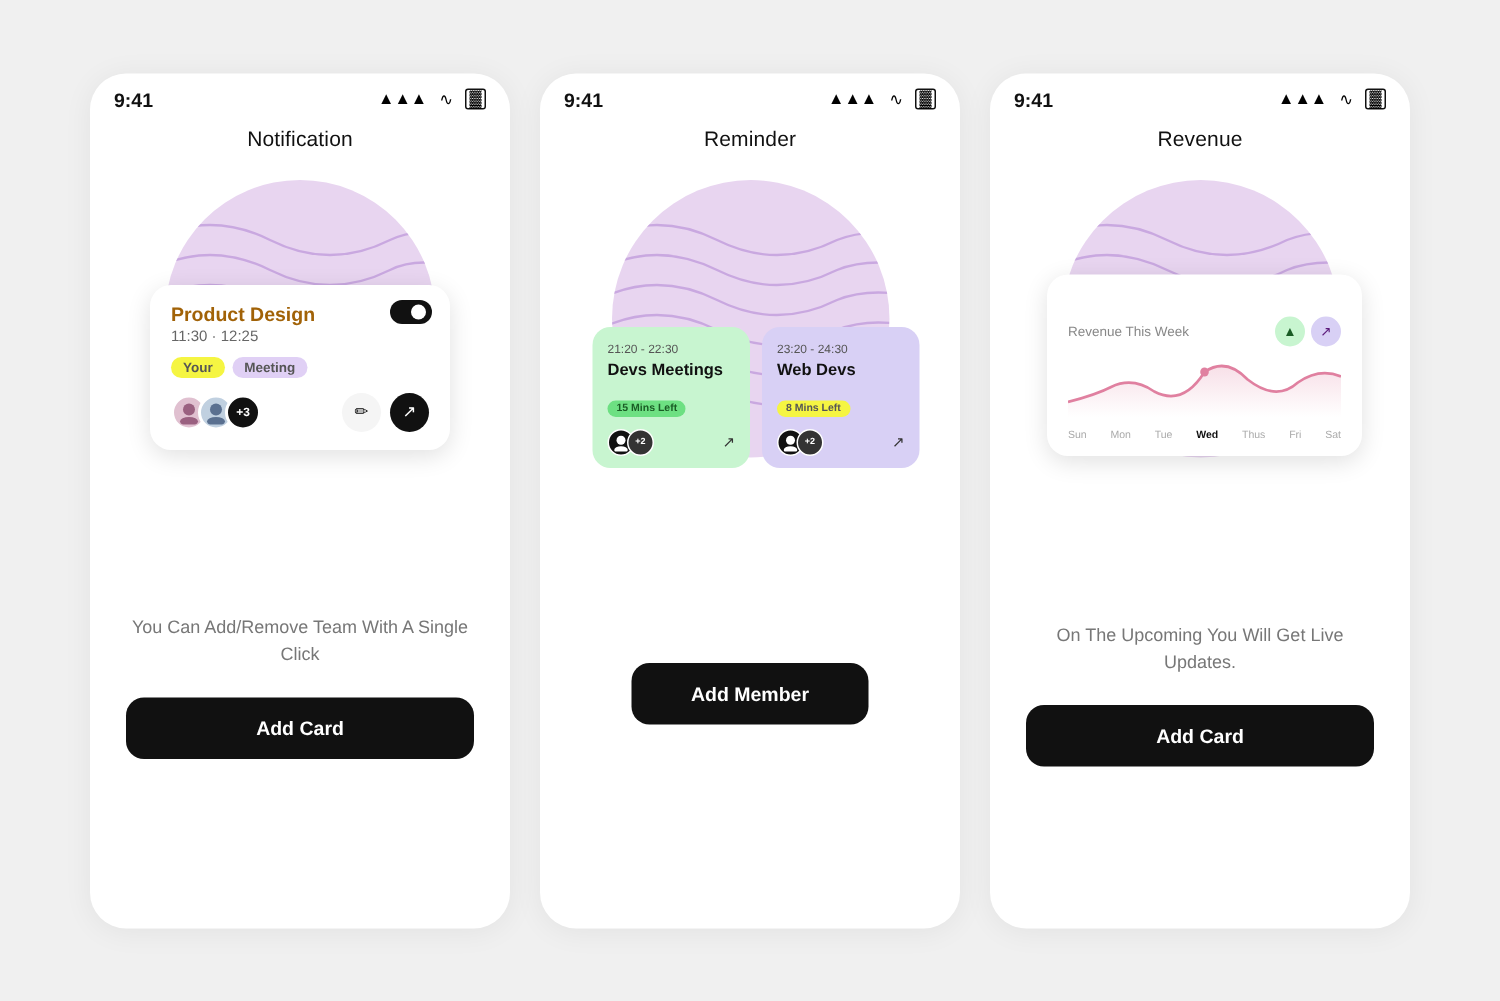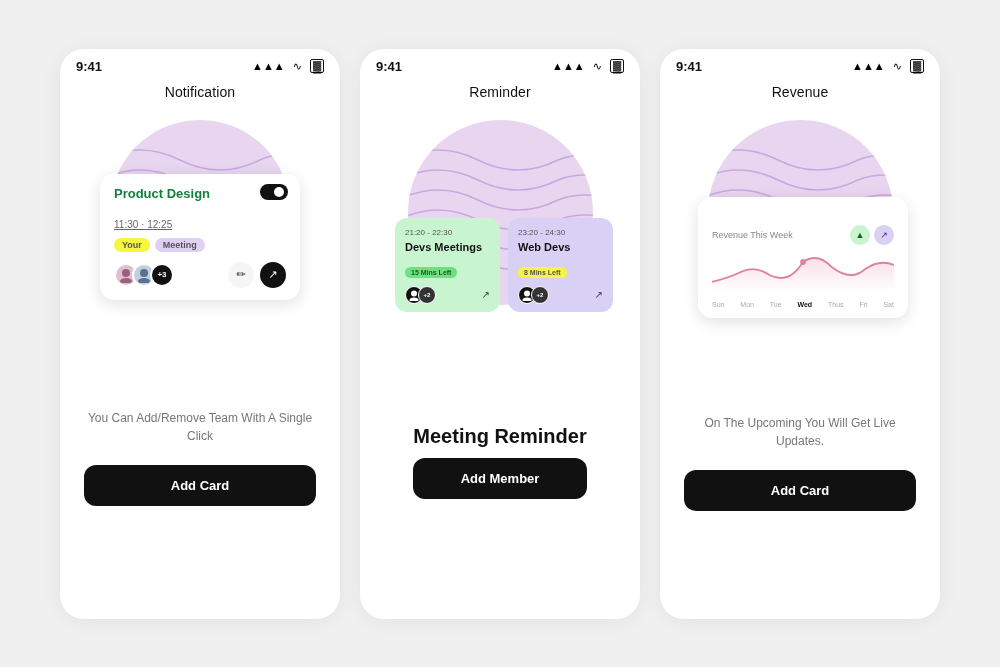--- a/index.html
+++ b/index.html
@@ -92,8 +92,8 @@
     .custom-card-title {
       font-weight: 700;
       font-size: 13px;
-      color: #15803d;
-      margin-bottom: 18px;
+      color: #a16207;
+      margin-bottom: 2px;
     }
     .custom-card-time {
       font-size: 10px;

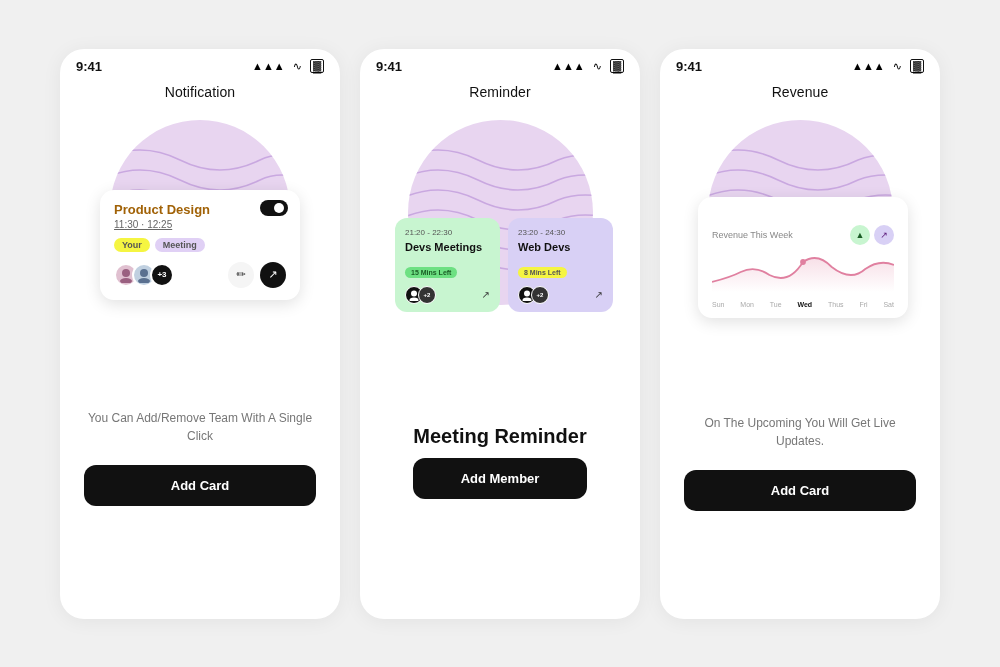--- a/index.html
+++ b/index.html
@@ -99,7 +99,6 @@
       font-size: 10px;
       color: #666;
       margin-bottom: 8px;
-      text-decoration: underline;
     }
     .tags {
       display: flex;

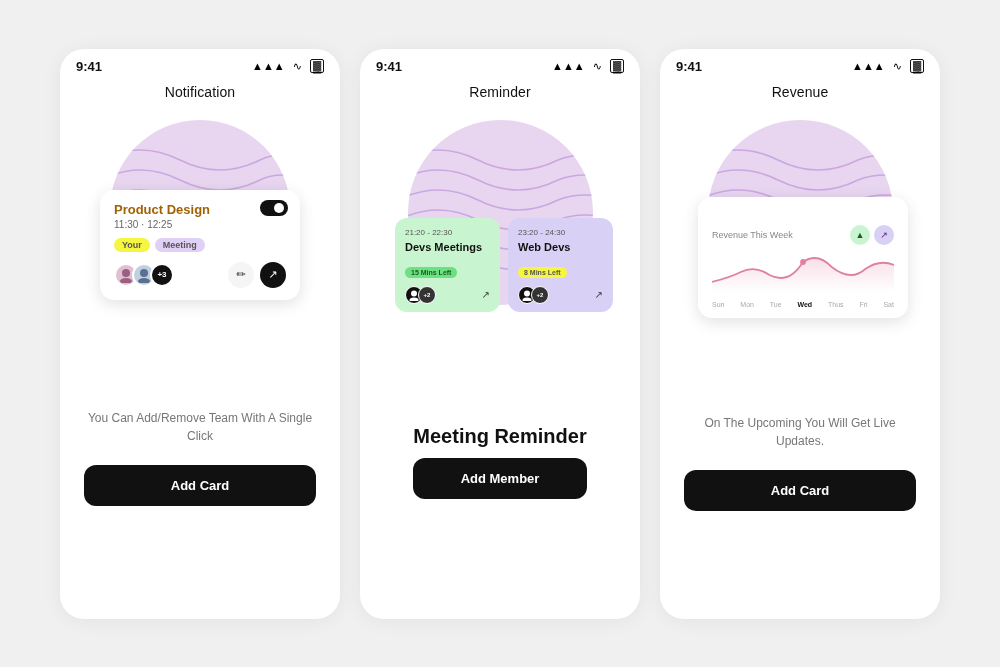--- a/index.html
+++ b/index.html
@@ -256,7 +256,7 @@
       border-radius: 14px;
       padding: 28px 14px 10px;
       position: absolute;
-      bottom: 2px;
+      bottom: 16px;
       left: 8px;
       width: 210px;
       box-shadow: 0 4px 16px rgba(0,0,0,0.12);

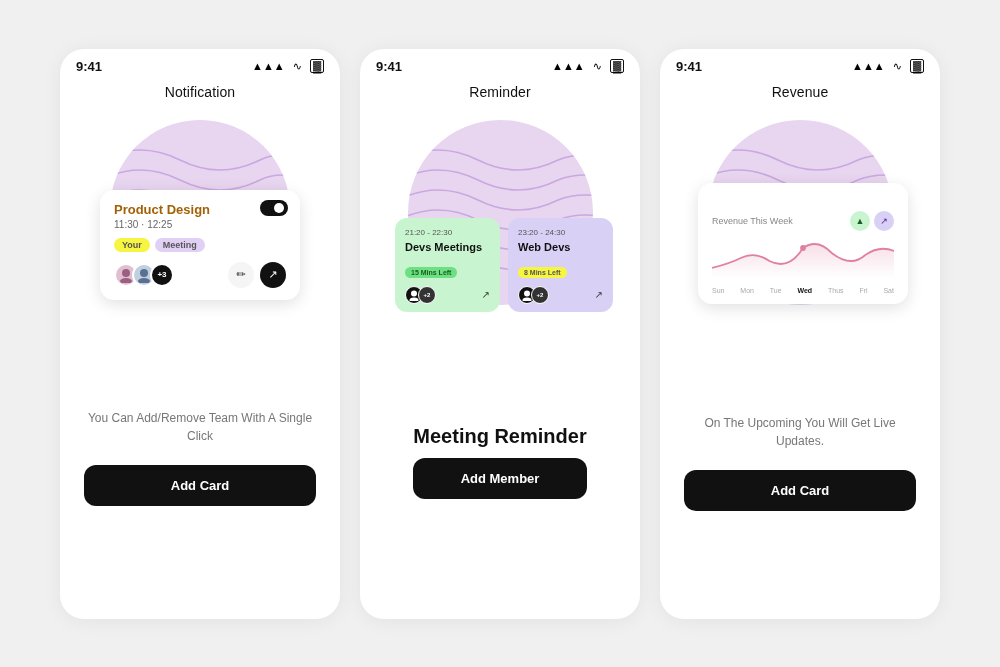--- a/index.html
+++ b/index.html
@@ -488,7 +488,6 @@
     </div>
 
     <div class="feature-text">
-      <div class="feature-title">Meeting Reminder</div>
       <button class="add-btn">Add Member</button>
     </div>
   </div>

